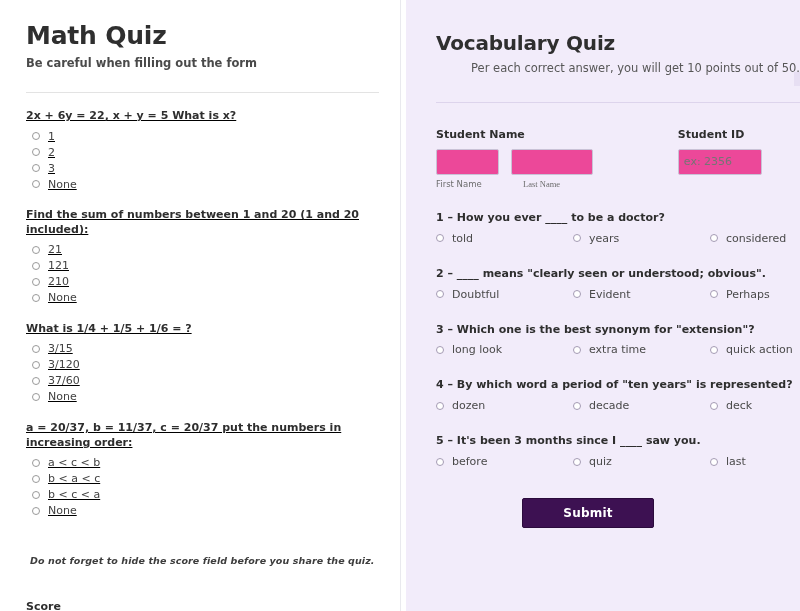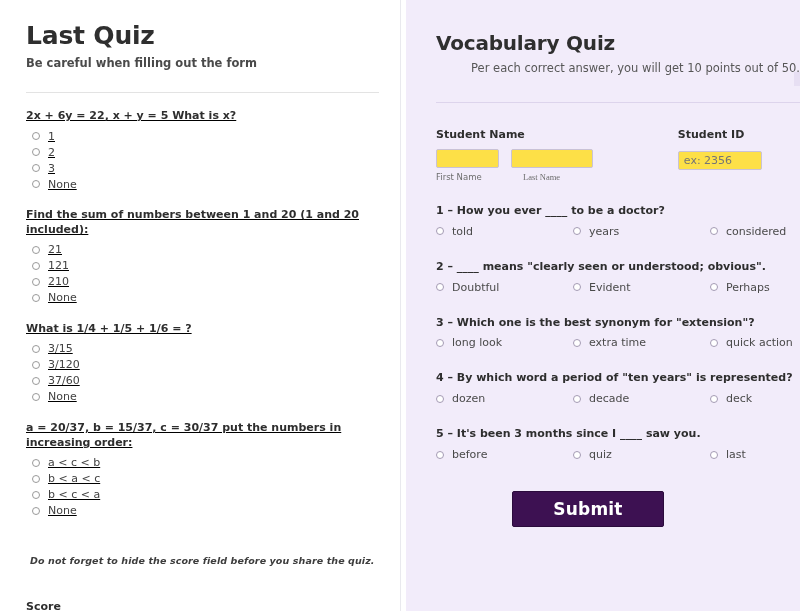--- a/index.html
+++ b/index.html
@@ -252,7 +252,7 @@
 
   <div class="panel-left">
     <div class="inner">
-      <h1 class="ml-title">Last Quiz</h1>
+      <h1 class="ml-title">Math Quiz</h1>
       <p class="ml-subtitle">Be careful when filling out the form</p>
       <div class="ml-rule"></div>
 

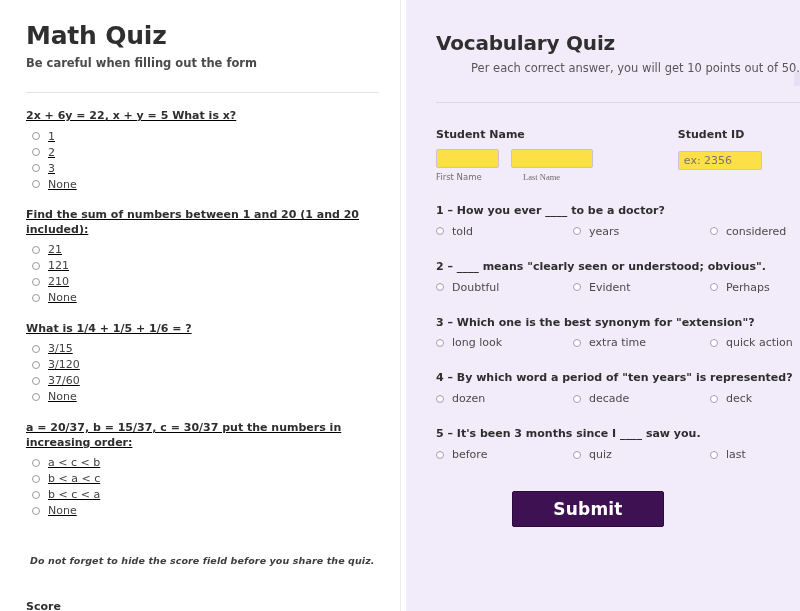--- a/index.html
+++ b/index.html
@@ -168,10 +168,10 @@
   }
   .name-inputs { display: flex; }
   .txt-input {
-    height: 19px;
+    height: 26px;
     border: 1px solid #c9c2d6;
     border-radius: 2px;
-    background: #fde047;
+    background: #ec4899;
     font-family: inherit;
     font-size: 11px;
     color: #3a3a3a;

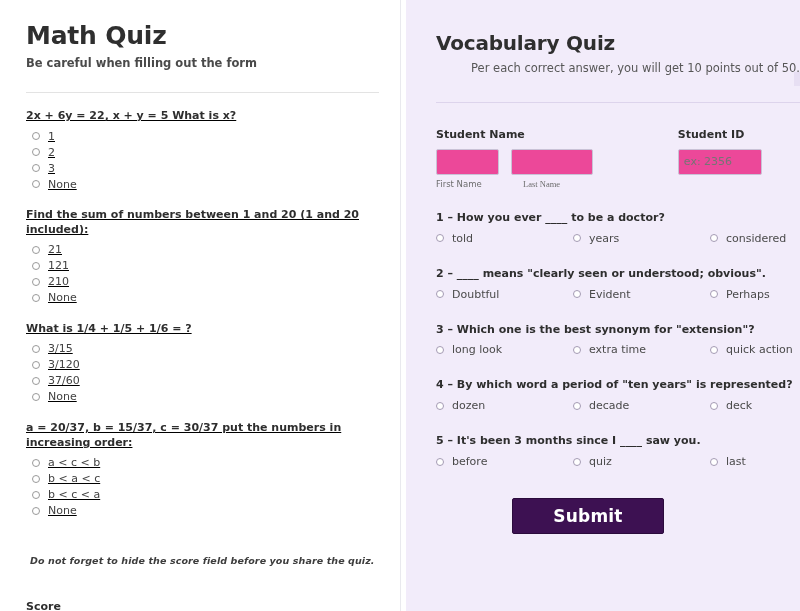--- a/index.html
+++ b/index.html
@@ -317,7 +317,7 @@
       </div>
 
       <div class="q-block">
-        <div class="q-text">a = 20/37, b = 15/37, c = 30/37 put the numbers in increasing order:</div>
+        <div class="q-text">a = 20/37, b = 11/37, c = 20/37 put the numbers in increasing order:</div>
         <div class="opt-row">
           <span class="radio"></span>
           <span class="opt-label">a &lt; c &lt; b</span>

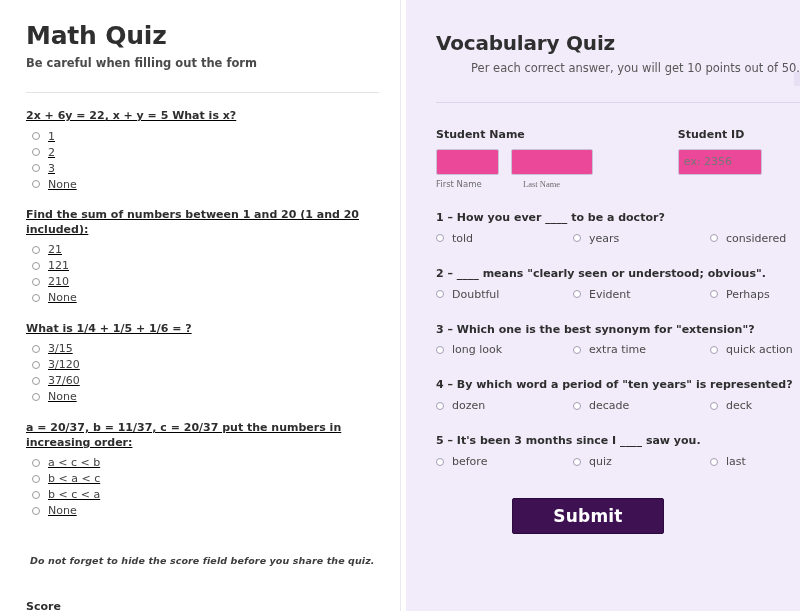--- a/index.html
+++ b/index.html
@@ -226,7 +226,7 @@
     background: #3d1152;
     color: #ffffff;
     font-family: inherit;
-    font-size: 17px;
+    font-size: 12px;
     font-weight: bold;
     border: 1px solid #2b0b3c;
     border-radius: 2px;

